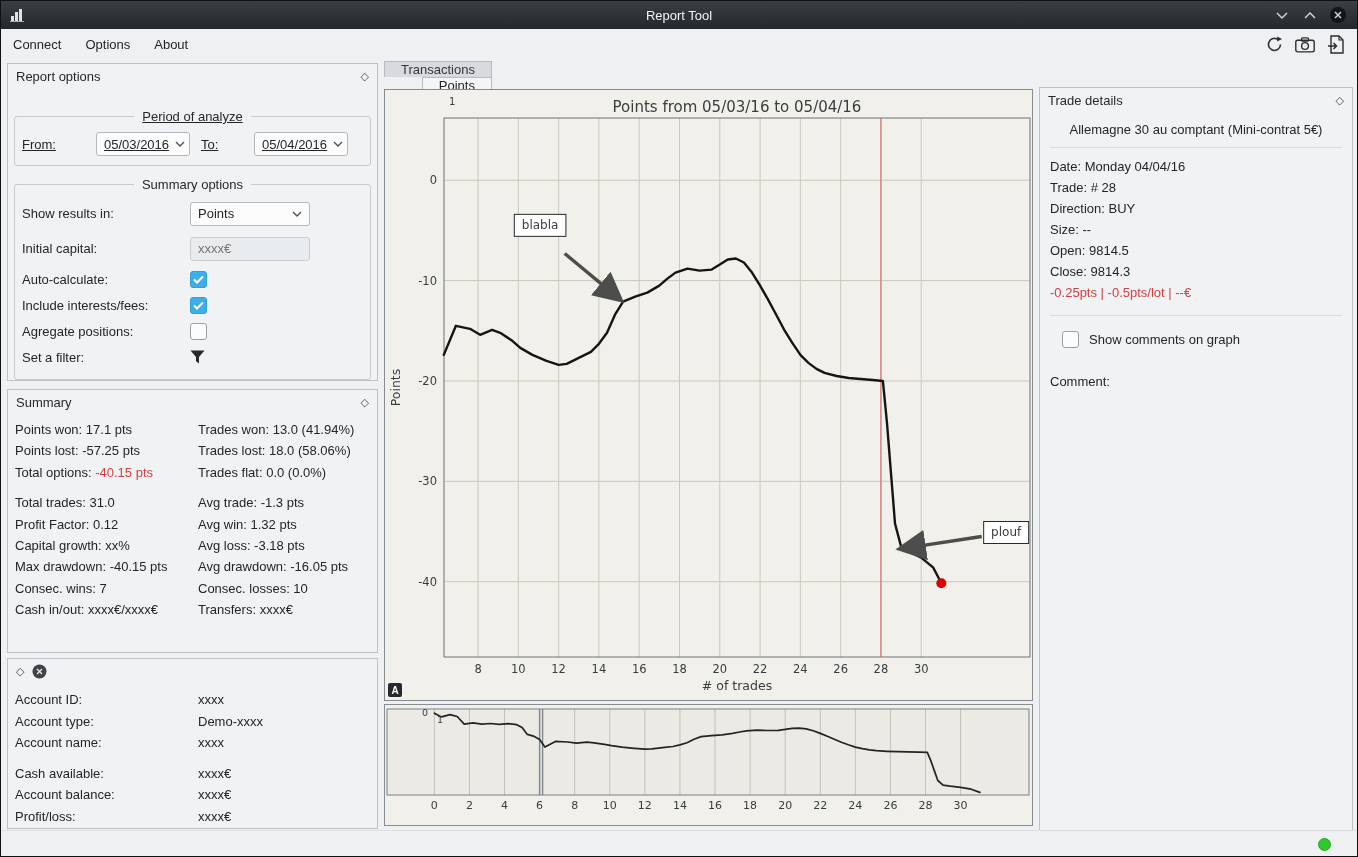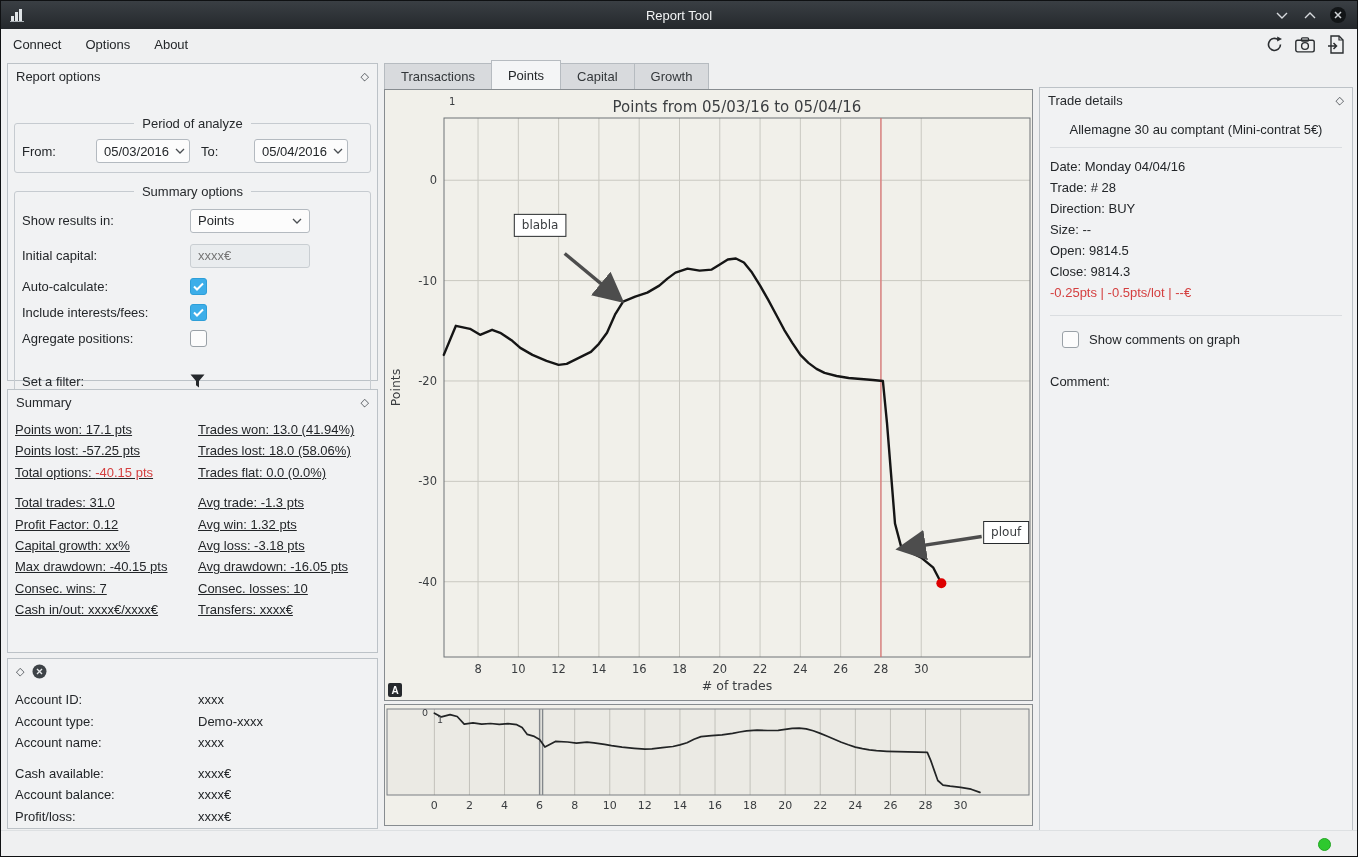--- a/index.html
+++ b/index.html
@@ -50,7 +50,7 @@
   .red{color:#d43f3f;}
 
   
-  .tabbar{position:absolute;left:383px;top:60px;display:flex;align-items:flex-end;height:28px;}
+  .tabbar{position:absolute;left:383px;top:60px;display:flex;align-items:flex-end;height:28px;flex-direction:column;}
   .tab{height:25px;padding:0 16px;display:flex;align-items:center;background:#d8dadd;
        border:1px solid #b6bbc0;border-bottom:none;margin-right:-1px;cursor:pointer;color:#33373a;}
   .tab.active{height:28px;background:#f4f5f6;color:#232629;}

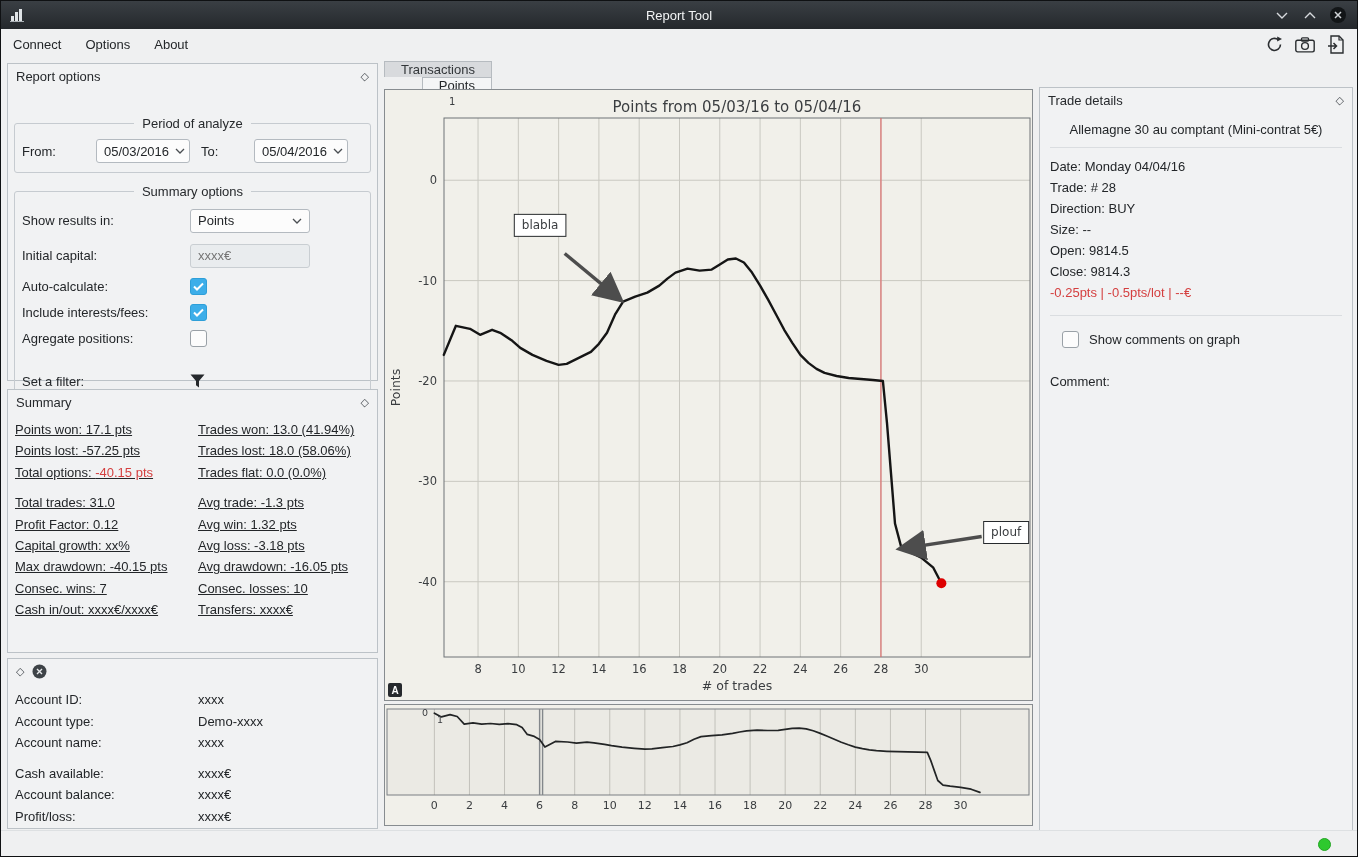--- a/index.html
+++ b/index.html
@@ -146,7 +146,7 @@
       <span class="float-icon">◇</span>
     </div>
 
-    <fieldset style="margin-top:28px;">
+    <fieldset style="margin-top:21px;text-decoration:underline;">
       <legend>Period of analyze</legend>
       <div class="period-row">
         <span style="width:74px;">From:</span>

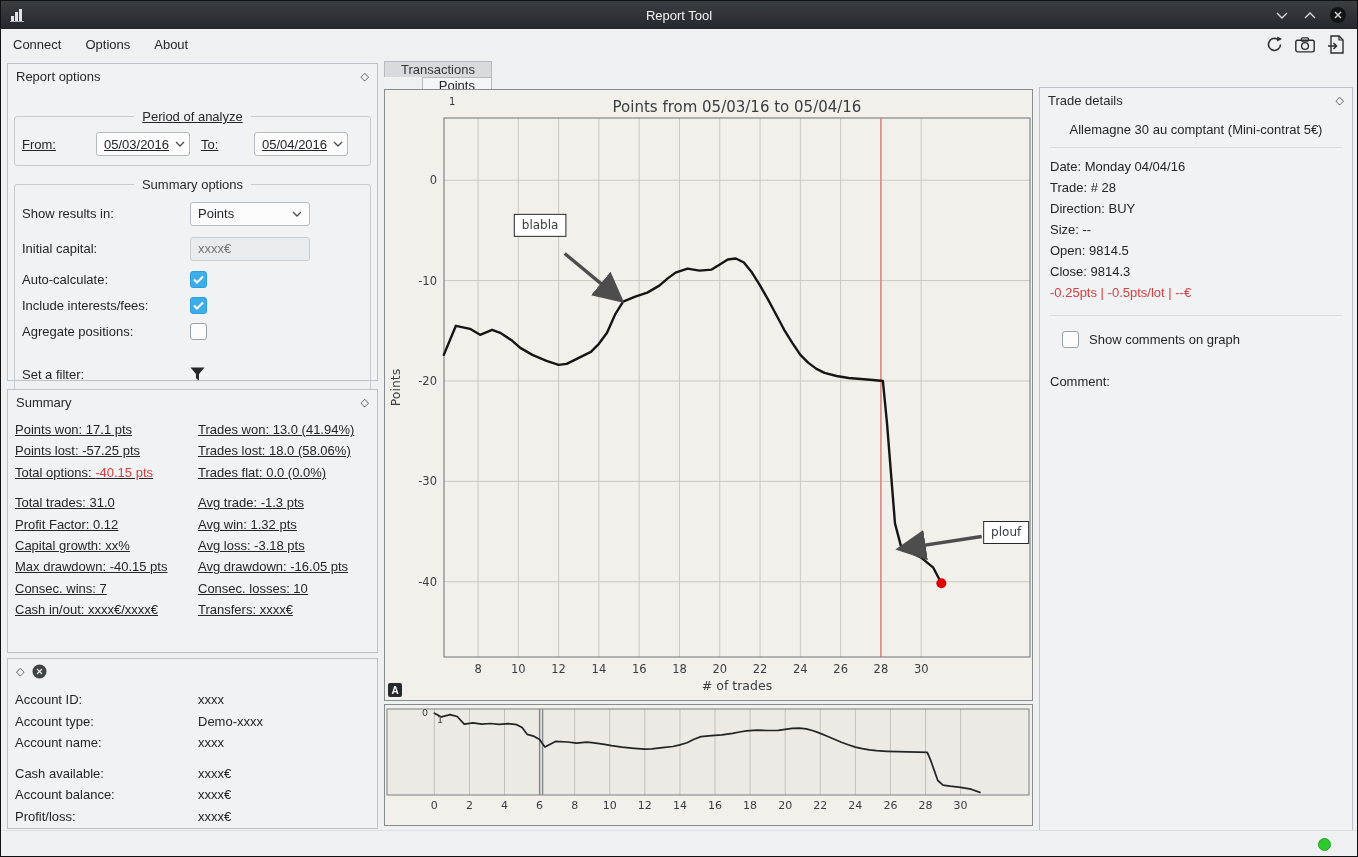--- a/index.html
+++ b/index.html
@@ -207,7 +207,7 @@
         <span class="cb unchecked"></span>
       </div>
 
-      <div class="opt-row" style="height:26px;margin-top:17px;">
+      <div class="opt-row" style="height:26px;">
         <span>Set a filter:</span>
         <span style="display:inline-flex;cursor:pointer;">
           <svg width="15" height="14" viewBox="0 0 15 14">

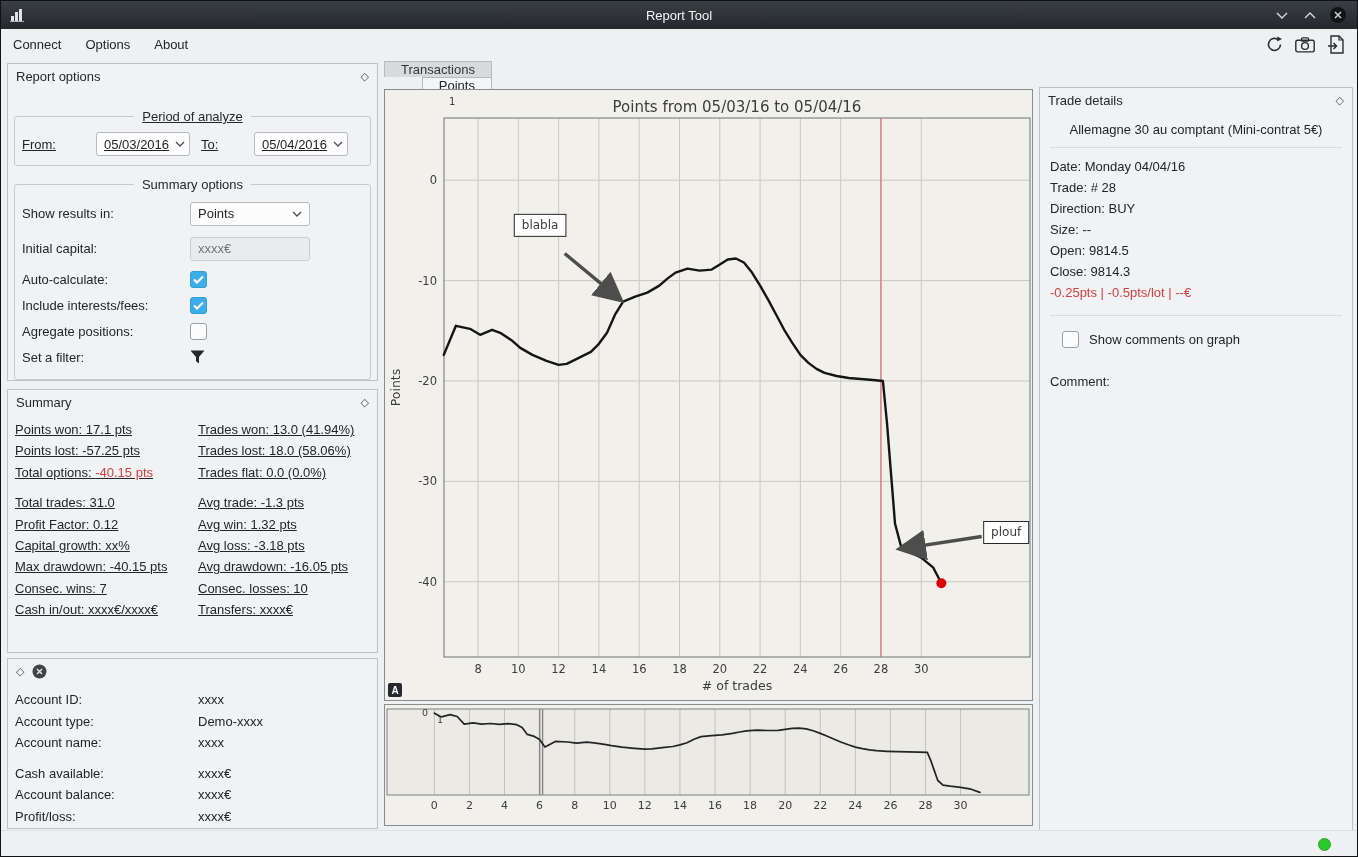--- a/index.html
+++ b/index.html
@@ -44,7 +44,7 @@
   .cb.checked{background:#3daee9;border:1px solid #2e9fd8;}
   .cb.unchecked{background:#fcfcfc;border:1px solid #9aa1a7;}
 
-  .sum-row{display:grid;grid-template-columns:183px auto;line-height:21.4px;padding-left:7px;text-decoration:underline;}
+  .sum-row{display:grid;grid-template-columns:183px auto;line-height:21.4px;padding-left:7px;}
   .acct-row{display:grid;grid-template-columns:183px auto;line-height:21.5px;padding-left:7px;}
   .gap-top{margin-top:9px;}
   .red{color:#d43f3f;}

